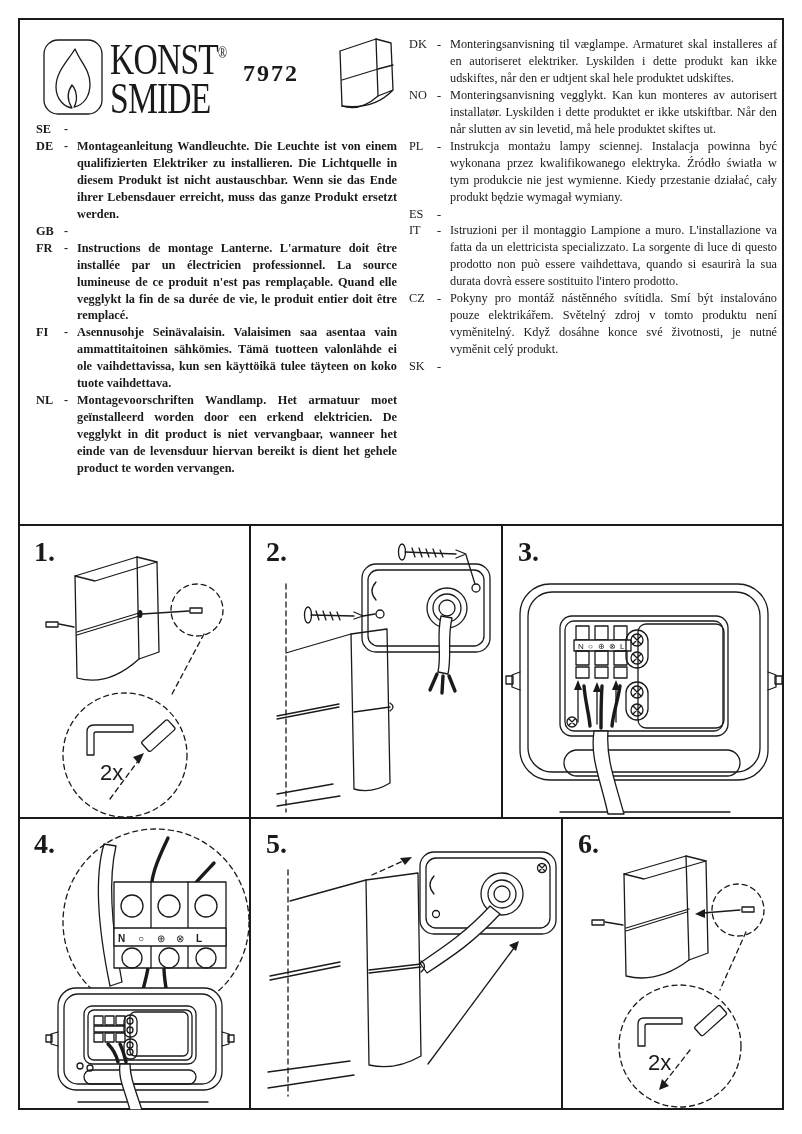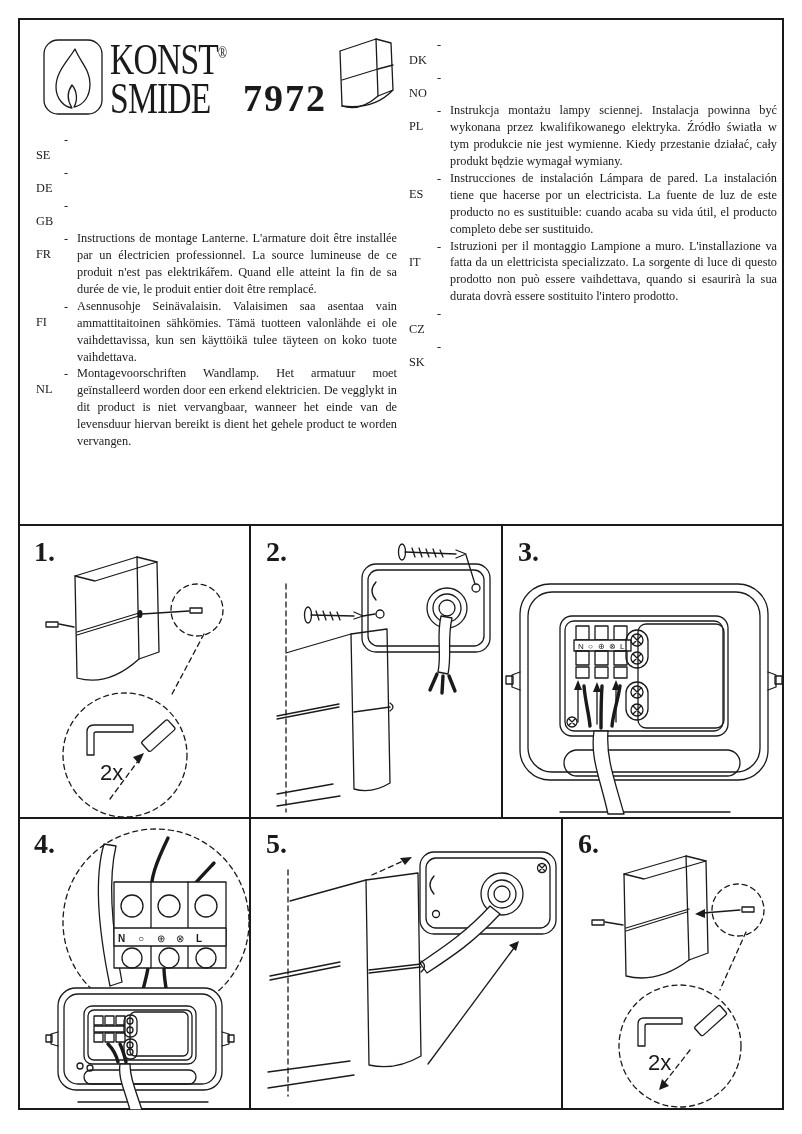--- a/index.html
+++ b/index.html
@@ -21,7 +21,7 @@
   .col-left{left:36px;top:131px;width:361px;}
   .col-right{left:409px;top:36px;width:368px;}
   .entry{display:flex;}
-  .entry .code{flex:0 0 28px;margin-top:16px;}
+  .entry .code{flex:0 0 28px;}
   .entry .dash{flex:0 0 13px;}
   .entry .text{flex:1;text-align:justify;}
   

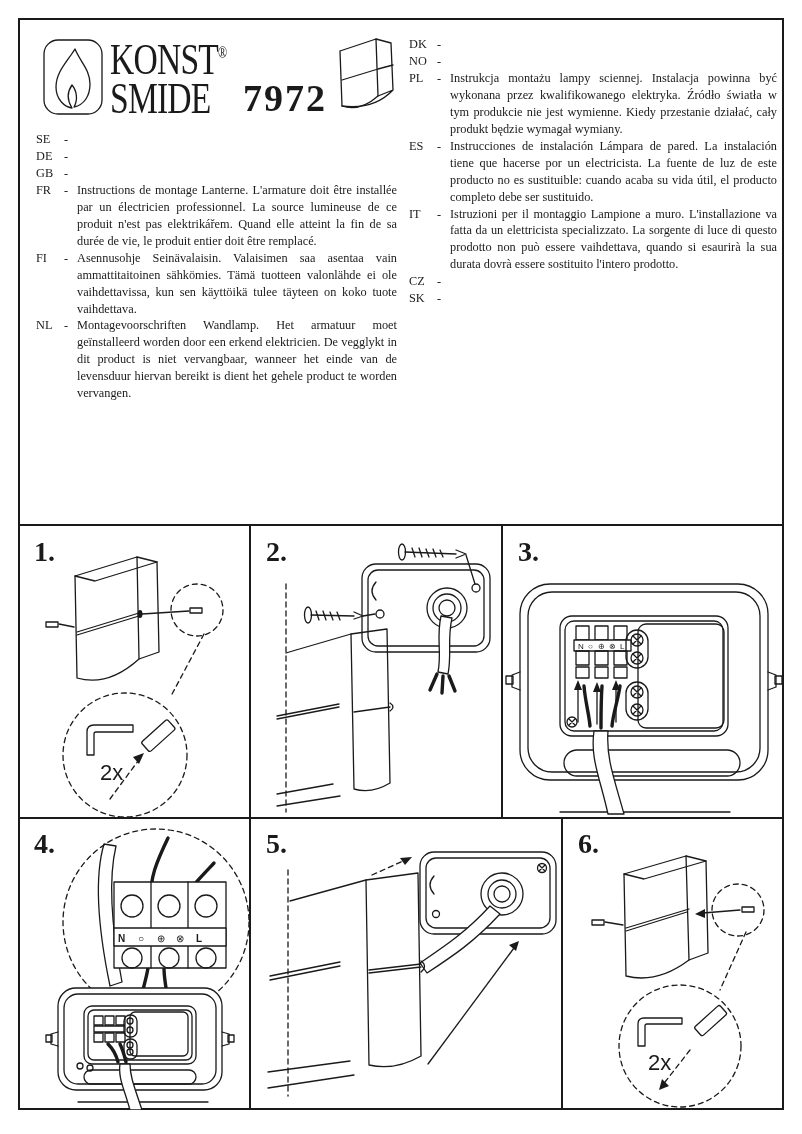--- a/index.html
+++ b/index.html
@@ -96,6 +96,7 @@
   <div class="entry">
       <span class="code">DK</span>
       <span class="dash">-</span>
+      <div class="text">Monteringsanvisning til væglampe. Armaturet skal installeres af en autoriseret elektriker. Lyskilden i dette produkt kan ikke udskiftes, når den er udtjent skal hele produktet udskiftes.</div>
     </div>
   <div class="entry">
       <span class="code">NO</span>

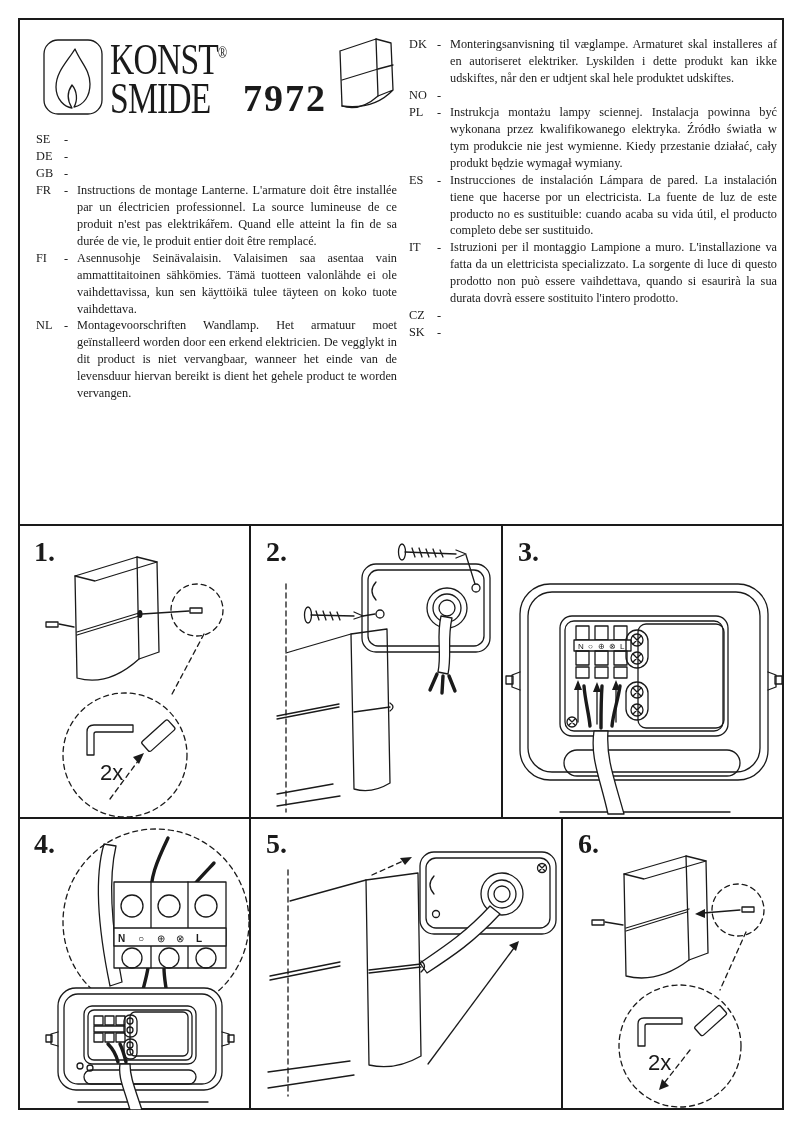--- a/index.html
+++ b/index.html
@@ -14,7 +14,7 @@
   .brand{position:absolute;left:110px;top:34px;line-height:37px;font-size:42px;
     letter-spacing:-1px;transform:scaleX(.80) scaleY(1.05);transform-origin:left top;white-space:nowrap;}
   .brand sup{font-size:15px;letter-spacing:0;}
-  .model{position:absolute;left:243px;top:76px;font-size:38px;font-weight:bold;letter-spacing:2px;}
+  .model{position:absolute;left:243px;top:60px;font-size:24px;font-weight:bold;letter-spacing:2px;}
   .lamp-thumb{position:absolute;left:334px;top:34px;}
   
   .col{position:absolute;font-size:12.3px;line-height:16.95px;}

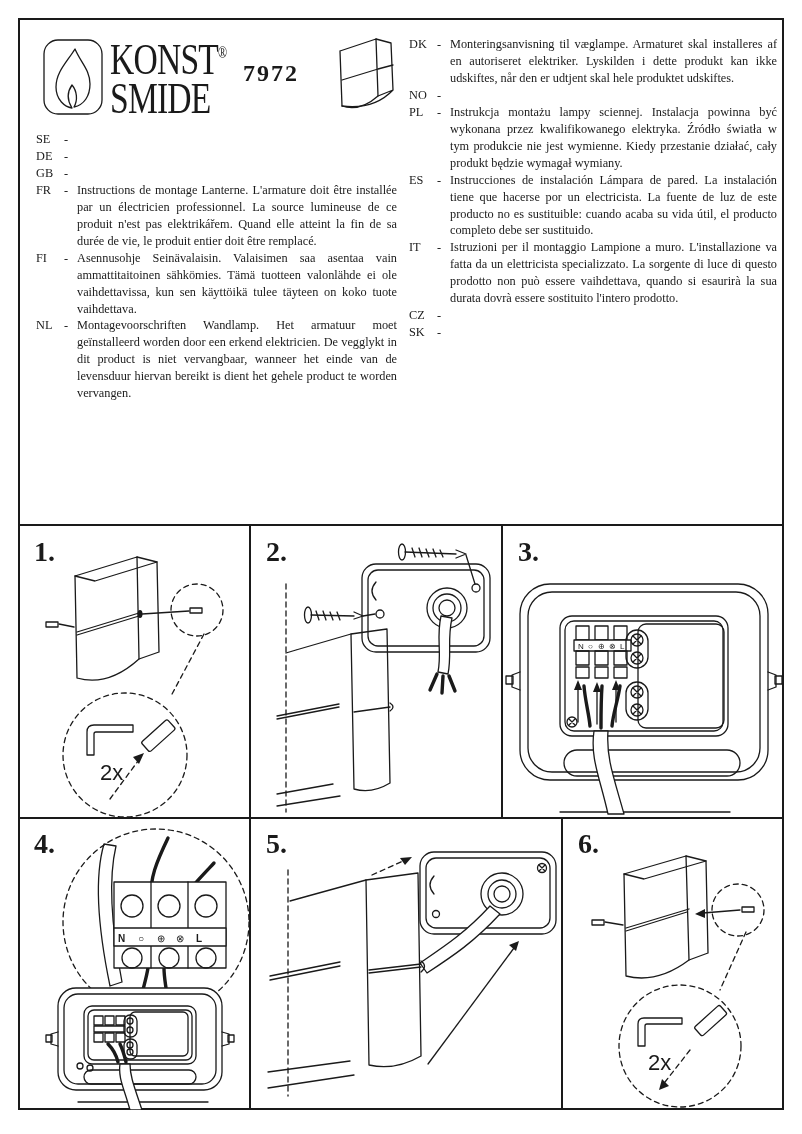--- a/index.html
+++ b/index.html
@@ -101,6 +101,7 @@
   <div class="entry">
       <span class="code">NO</span>
       <span class="dash">-</span>
+      <div class="text">Monteringsanvisning vegglykt. Kan kun monteres av autorisert installatør. Lyskilden i dette produktet er ikke utskiftbar. Når den når slutten av sin levetid, må hele produktet skiftes ut.</div>
     </div>
   <div class="entry">
       <span class="code">PL</span>

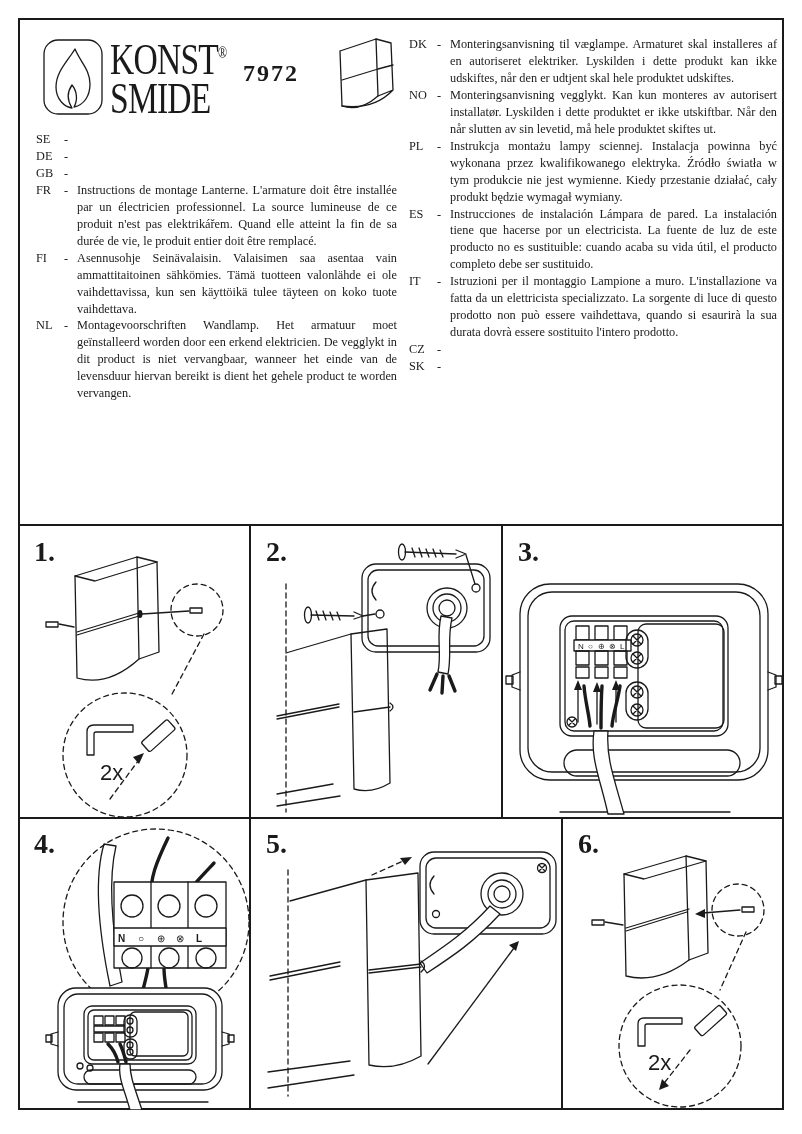--- a/index.html
+++ b/index.html
@@ -18,7 +18,7 @@
   .lamp-thumb{position:absolute;left:334px;top:34px;}
   
   .col{position:absolute;font-size:12.3px;line-height:16.95px;}
-  .col-left{left:36px;top:131px;width:361px;}
+  .col-left{left:36px;top:121px;width:361px;font-weight:bold;}
   .col-right{left:409px;top:36px;width:368px;}
   .entry{display:flex;}
   .entry .code{flex:0 0 28px;}

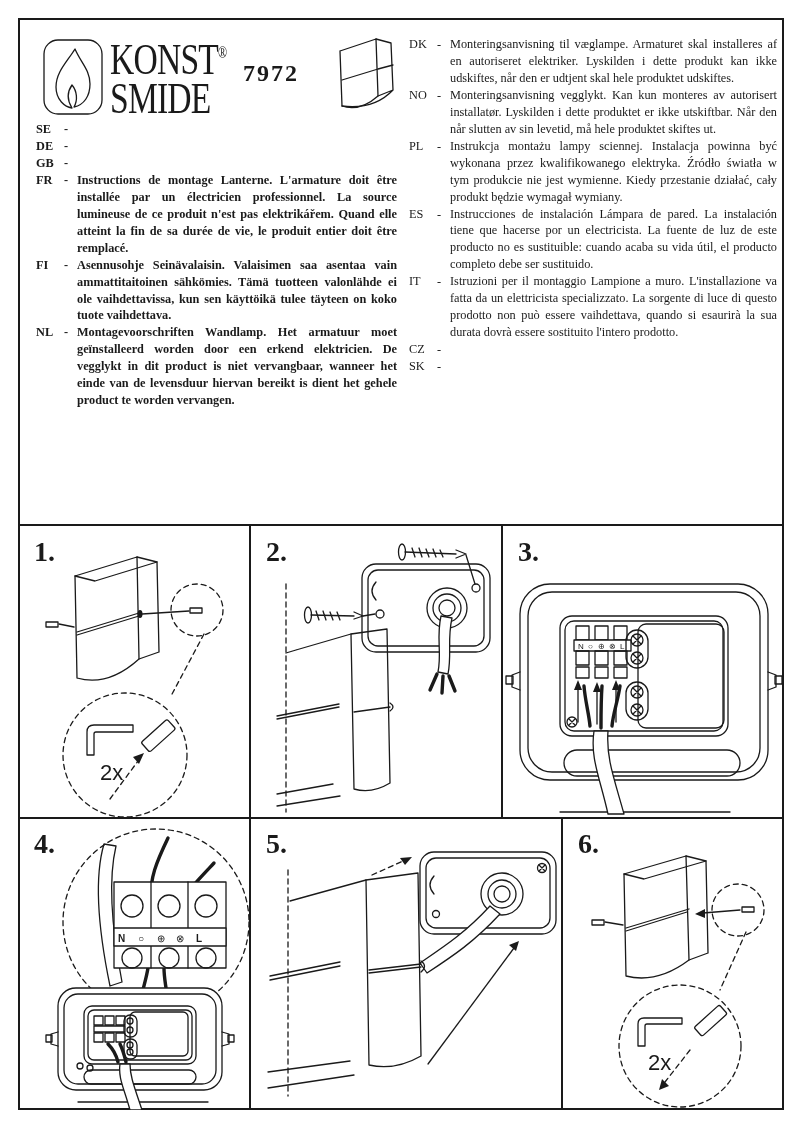--- a/index.html
+++ b/index.html
@@ -70,6 +70,7 @@
   <div class="entry">
       <span class="code">DE</span>
       <span class="dash">-</span>
+      <div class="text">Montageanleitung Wandleuchte. Die Leuchte ist von einem qualifizierten Elektriker zu installieren. Die Lichtquelle in diesem Produkt ist nicht austauschbar. Wenn sie das Ende ihrer Lebensdauer erreicht, muss das ganze Produkt ersetzt werden.</div>
     </div>
   <div class="entry">
       <span class="code">GB</span>

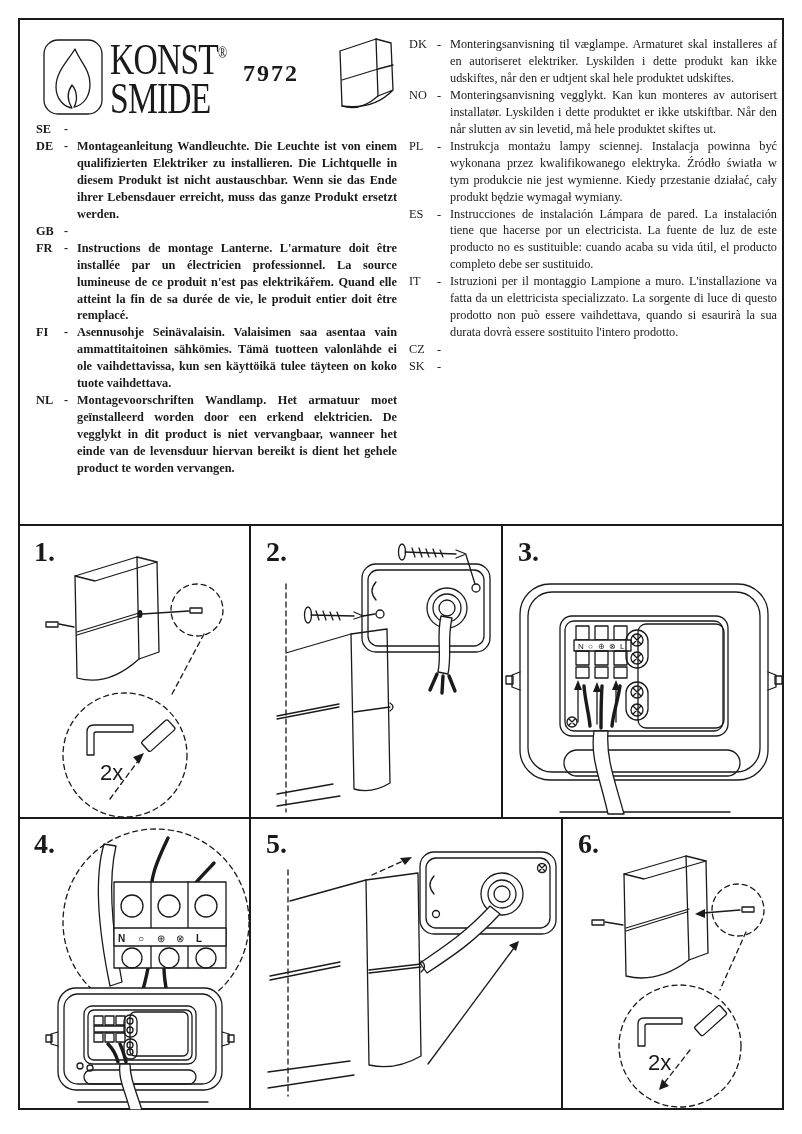--- a/index.html
+++ b/index.html
@@ -112,7 +112,6 @@
   <div class="entry">
       <span class="code">ES</span>
       <span class="dash">-</span>
-      <div class="text">Instrucciones de instalación Lámpara de pared. La instalación tiene que hacerse por un electricista. La fuente de luz de este producto no es sustituible: cuando acaba su vida útil, el producto completo debe ser sustituido.</div>
     </div>
   <div class="entry">
       <span class="code">IT</span>

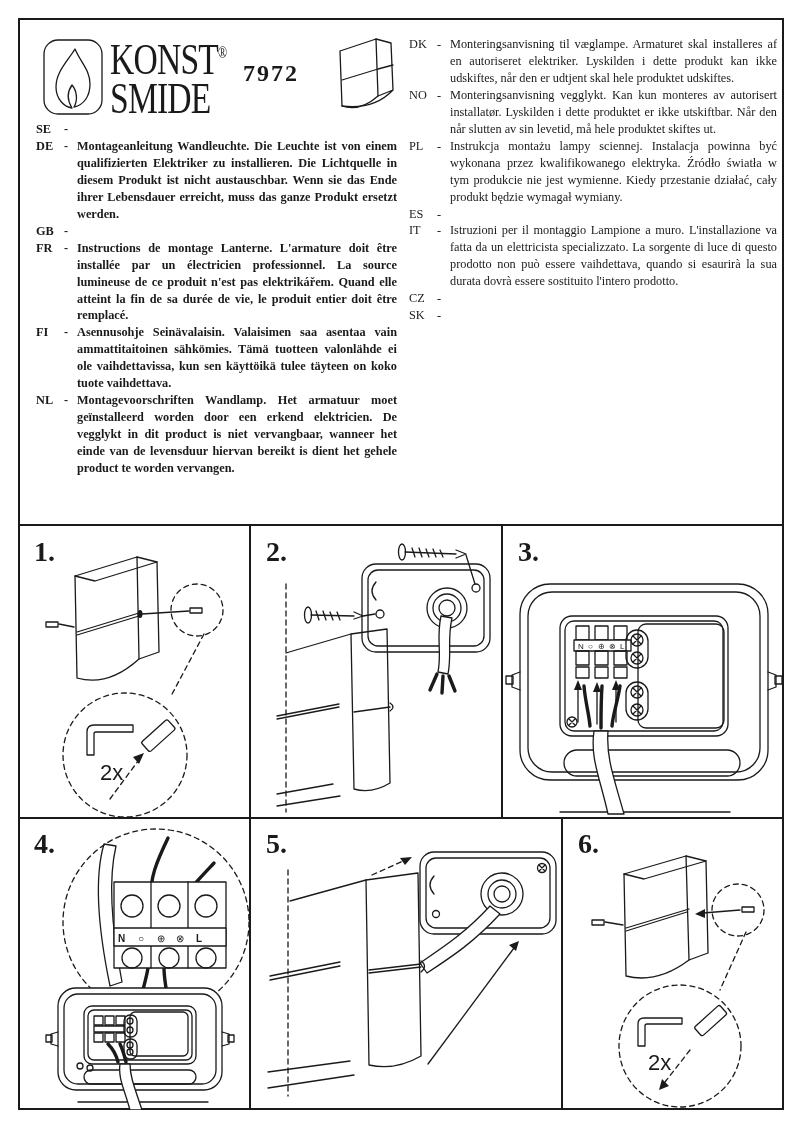--- a/index.html
+++ b/index.html
@@ -79,7 +79,7 @@
   <div class="entry">
       <span class="code">FR</span>
       <span class="dash">-</span>
-      <div class="text">Instructions de montage Lanterne. L'armature doit être installée par un électricien professionnel. La source lumineuse de ce produit n'est pas elektrikářem. Quand elle atteint la fin de sa durée de vie, le produit entier doit être remplacé.</div>
+      <div class="text">Instructions de montage Lanterne. L'armature doit être installée par un électricien professionnel. La source lumineuse de ce produit n'est pas remplaçable. Quand elle vegglykt la fin de sa durée de vie, le produit entier doit être remplacé.</div>
     </div>
   <div class="entry">
       <span class="code">FI</span>

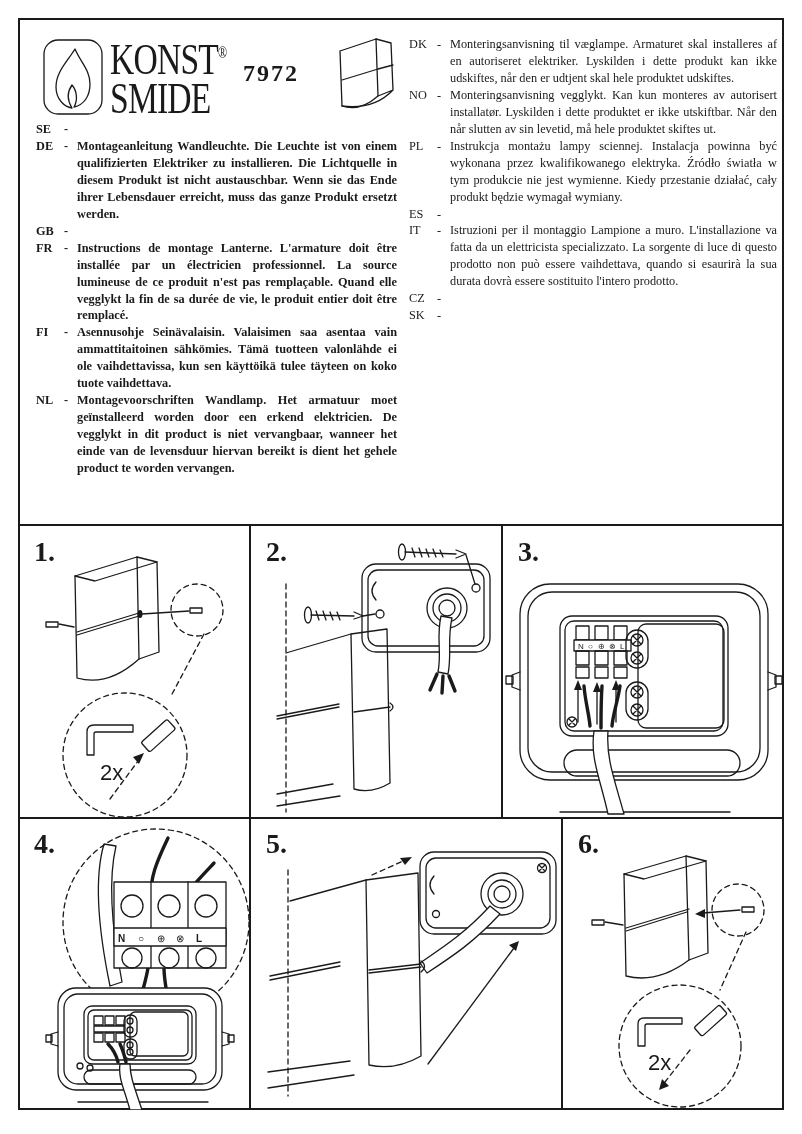--- a/index.html
+++ b/index.html
@@ -121,6 +121,7 @@
   <div class="entry">
       <span class="code">CZ</span>
       <span class="dash">-</span>
+      <div class="text">Pokyny pro montáž nástěnného svítidla. Smí být instalováno pouze elektrikářem. Světelný zdroj v tomto produktu není vyměnitelný. Když dosáhne konce své životnosti, je nutné vyměnit celý produkt.</div>
     </div>
   <div class="entry">
       <span class="code">SK</span>

